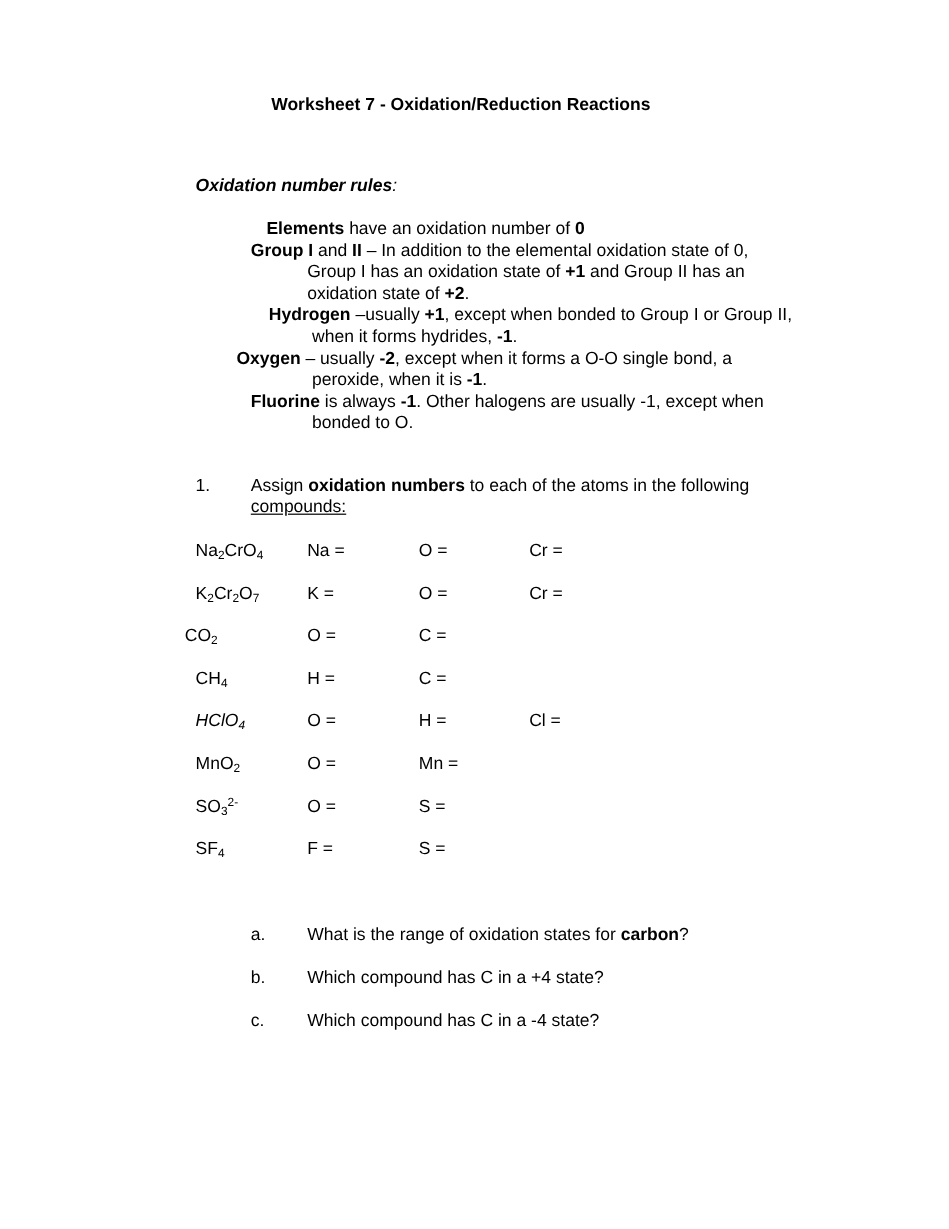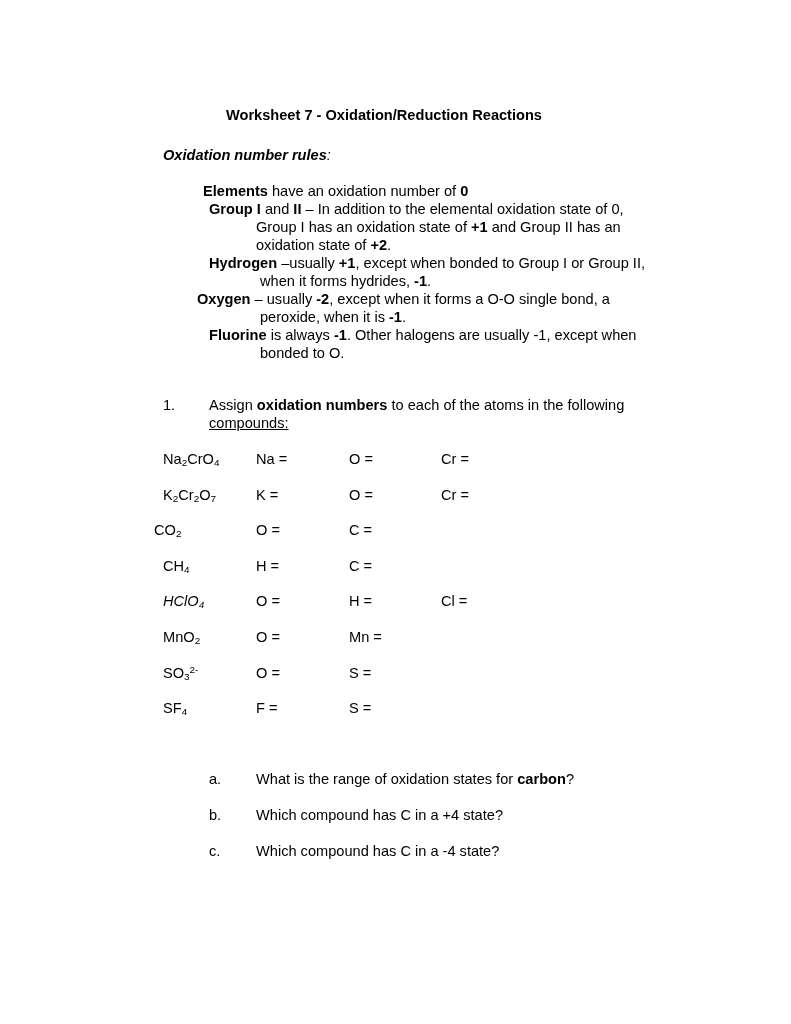--- a/index.html
+++ b/index.html
@@ -25,7 +25,7 @@
 <body>
 
 <div id="page">
-  <div class="abs" style="left:226px; top:106px; font-weight:bold;">Worksheet  7 - Oxidation/Reduction Reactions</div>
+  <div class="abs" style="left:226px; top:79px; font-weight:bold;">Worksheet  7 - Oxidation/Reduction Reactions</div>
 
   <div class="abs" style="left:163px; top:146px;font-style:italic;">
     <b>Oxidation number rules</b><span>:</span>

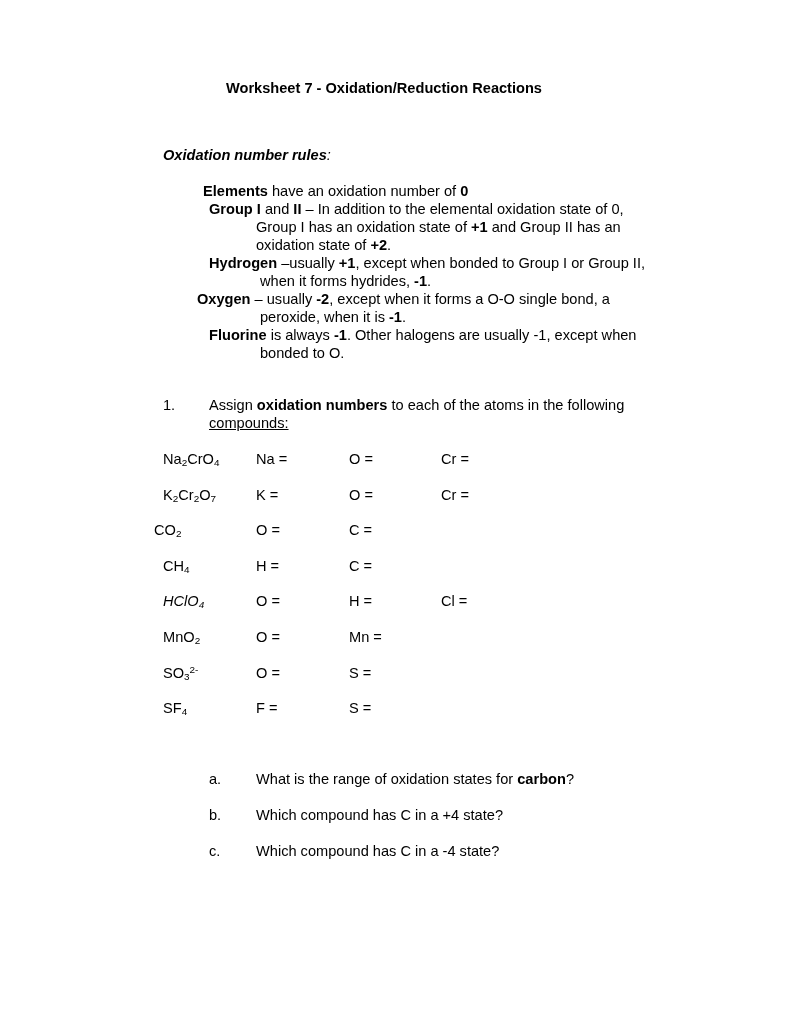--- a/index.html
+++ b/index.html
@@ -32,7 +32,7 @@
   </div>
 
   <div id="rules">
-      <div class="abs" style="top: 182px; left: 203px;"><b>Elements</b><span> have an oxidation number of </span><b>0</b></div>
+      <div class="abs" style="top: 182px; left: 222px;"><b>Elements</b><span> have an oxidation number of </span><b>0</b></div>
       <div class="abs" style="top: 200px; left: 209px;"><b>Group I</b><span> and </span><b>II</b><span> – In addition to the elemental oxidation state of 0,</span></div>
       <div class="abs" style="top: 218px; left: 256px;"><span>Group I has an oxidation state of </span><b>+1</b><span> and Group II has an</span></div>
       <div class="abs" style="top: 236px; left: 256px;"><span>oxidation state of </span><b>+2</b><span>.</span></div>

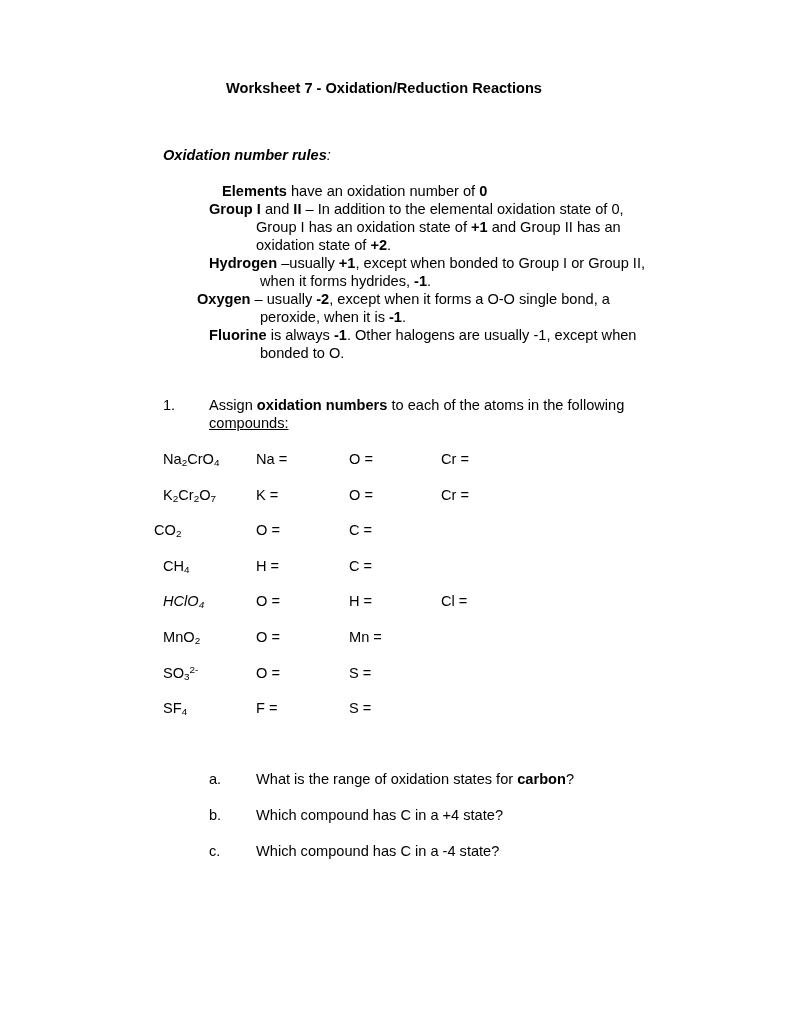--- a/index.html
+++ b/index.html
@@ -36,7 +36,7 @@
       <div class="abs" style="top: 200px; left: 209px;"><b>Group I</b><span> and </span><b>II</b><span> – In addition to the elemental oxidation state of 0,</span></div>
       <div class="abs" style="top: 218px; left: 256px;"><span>Group I has an oxidation state of </span><b>+1</b><span> and Group II has an</span></div>
       <div class="abs" style="top: 236px; left: 256px;"><span>oxidation state of </span><b>+2</b><span>.</span></div>
-      <div class="abs" style="top: 254px; left: 209px;"><b>Hydrogen</b><span> –usually </span><b>+1</b><span>, except when bonded to Group I or Group II,</span></div>
+      <div class="abs" style="top: 254px; left: 224px;"><b>Hydrogen</b><span> –usually </span><b>+1</b><span>, except when bonded to Group I or Group II,</span></div>
       <div class="abs" style="top: 272px; left: 260px;"><span>when it forms hydrides, </span><b>-1</b><span>.</span></div>
       <div class="abs" style="top: 290px; left: 197px;"><b>Oxygen</b><span> – usually </span><b>-2</b><span>, except when it forms a O-O single bond, a</span></div>
       <div class="abs" style="top: 308px; left: 260px;"><span>peroxide, when it is </span><b>-1</b><span>.</span></div>

